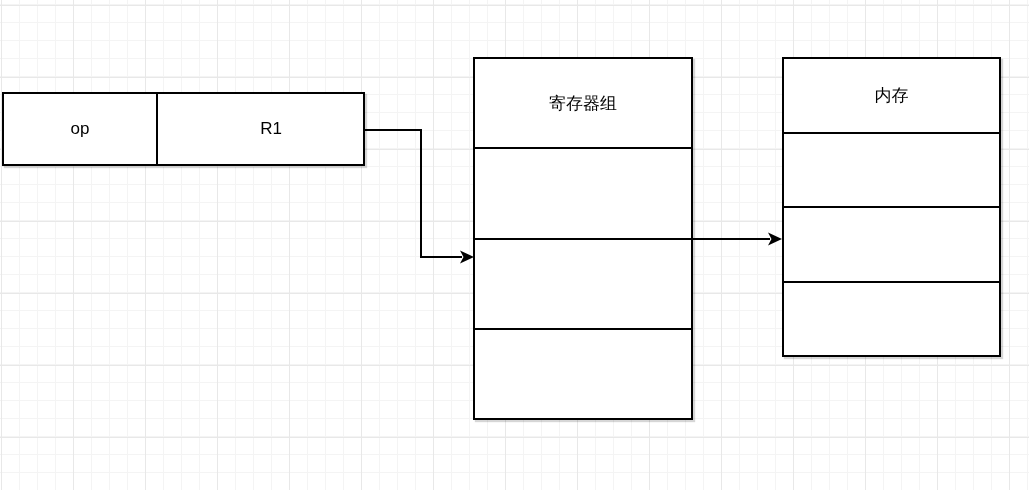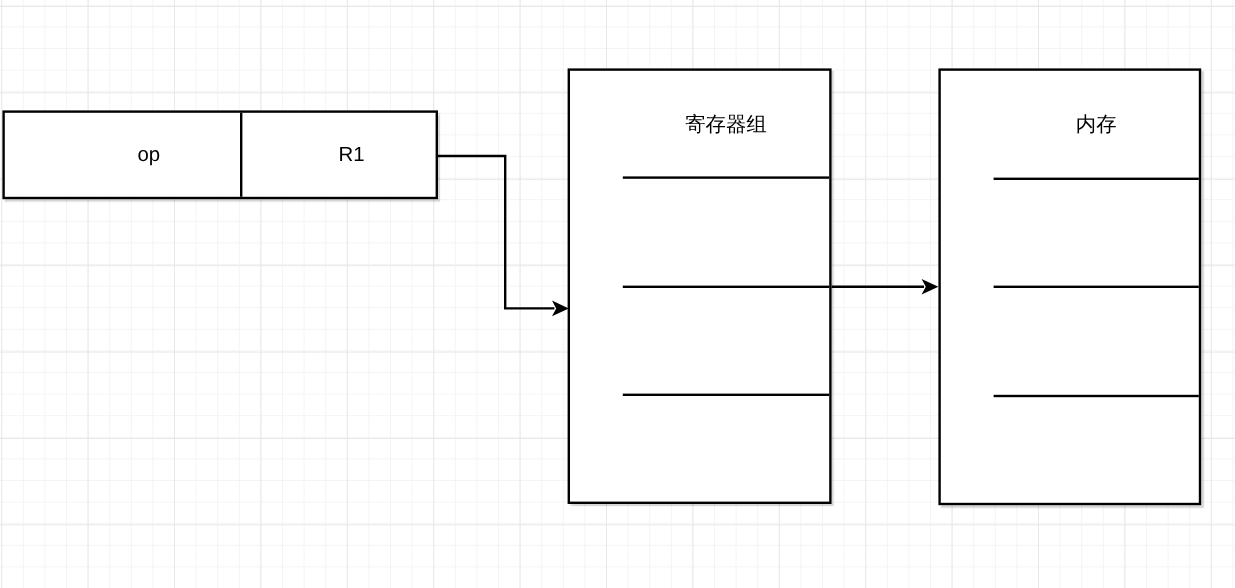--- a/index.html
+++ b/index.html
@@ -29,7 +29,6 @@
     background: #ffffff;
     box-shadow: 2px 2px 1px rgba(0,0,0,0.16);
     font-size: 17px;
-    padding-left: 44px;
   }
   
   .instr {

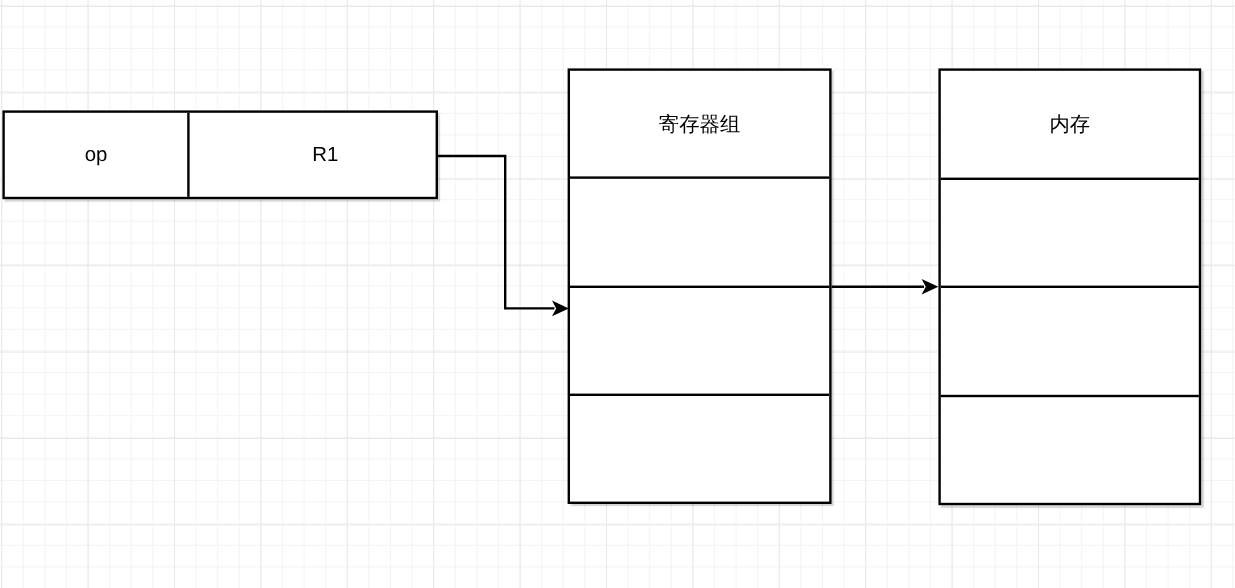--- a/index.html
+++ b/index.html
@@ -48,7 +48,7 @@
     flex-direction: column;
   }
   .vtable.registers { left: 473px; top: 57px; width: 220px; height: 363px; }
-  .vtable.memory    { left: 782px; top: 57px; width: 219px; height: 364px; }
+  .vtable.memory    { left: 782px; top: 57px; width: 219px; height: 300px; }
   .vtable .row {
     flex: 1;
     display: flex; align-items: center; justify-content: center;

